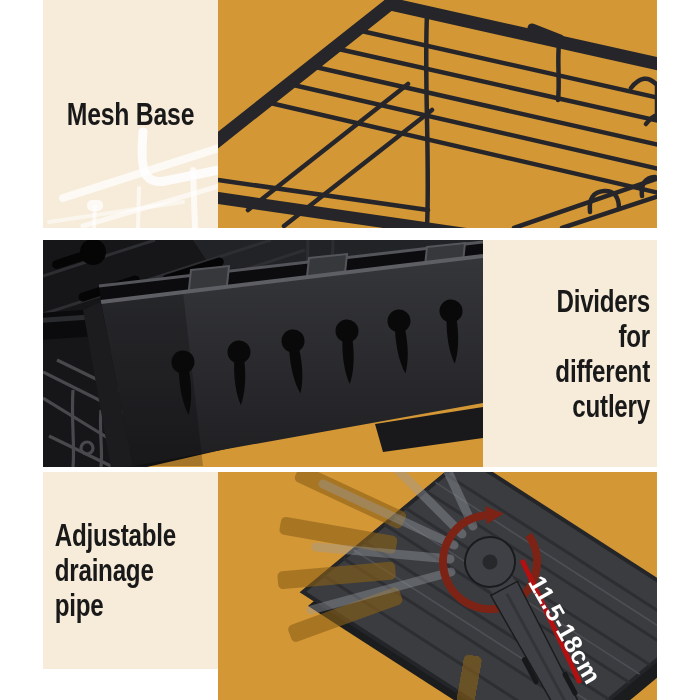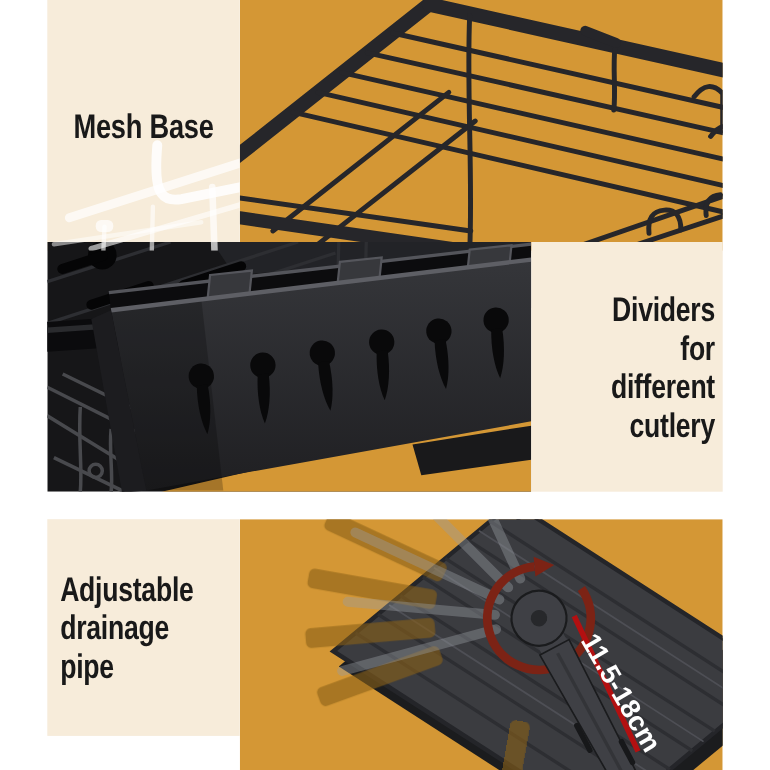--- a/index.html
+++ b/index.html
@@ -92,7 +92,7 @@
     </svg>
   </section>
 
-  <section class="row" style="top:220px;height:162px;">
+  <section class="row" style="top:240px;height:162px;">
     <svg class="photo" width="440" height="227" viewBox="0 0 440 227">
       <defs>
         <linearGradient id="faceG" x1="0" y1="0" x2="0" y2="1">

